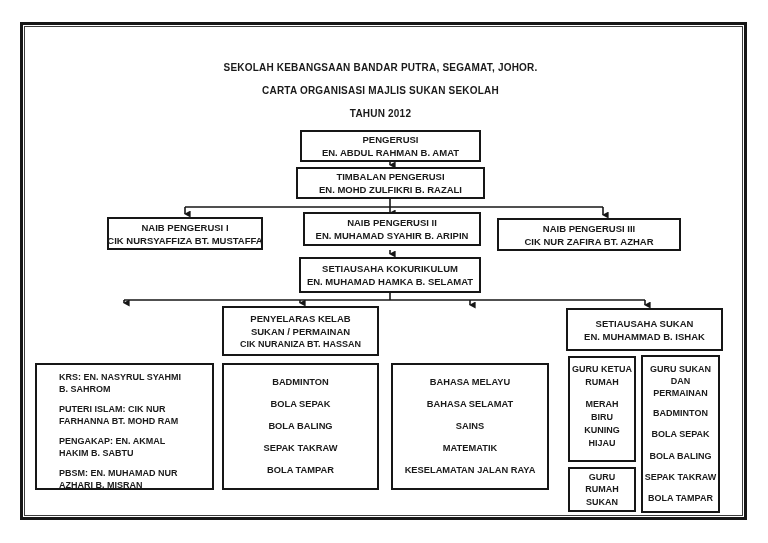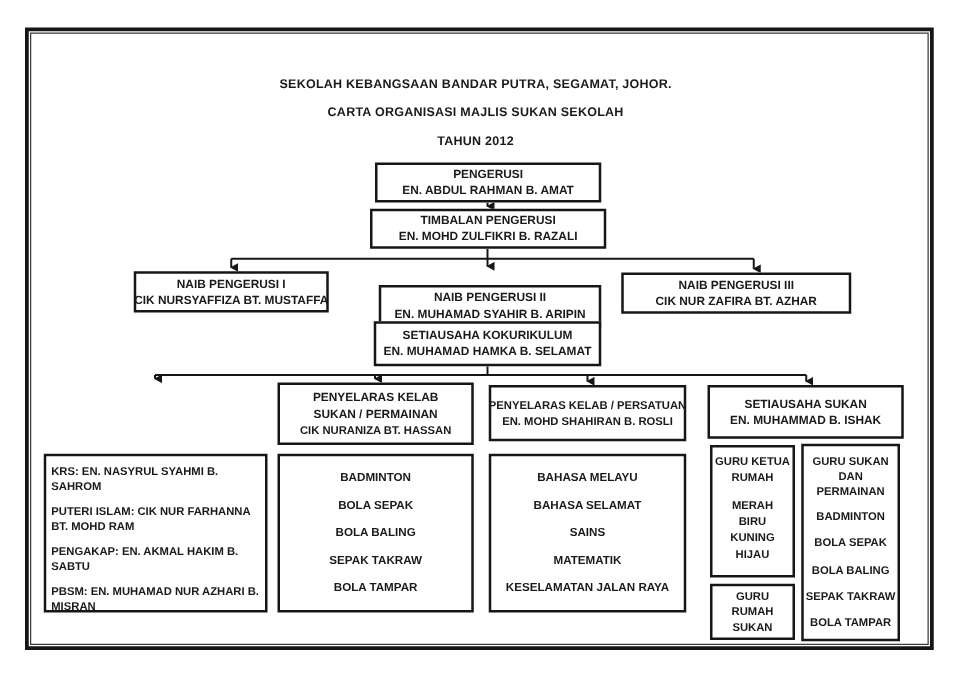--- a/index.html
+++ b/index.html
@@ -70,7 +70,7 @@
     <div class="bt">NAIB PENGERUSI I</div>
     <div class="bn">CIK NURSYAFFIZA BT. MUSTAFFA</div>
   </div>
-  <div class="box" style="left:303px;top:228px;width:178px;height:34px">
+  <div class="box" style="left:303px;top:212px;width:178px;height:34px">
     <div class="bt">NAIB PENGERUSI II</div>
     <div class="bn">EN. MUHAMAD SYAHIR B. ARIPIN</div>
   </div>

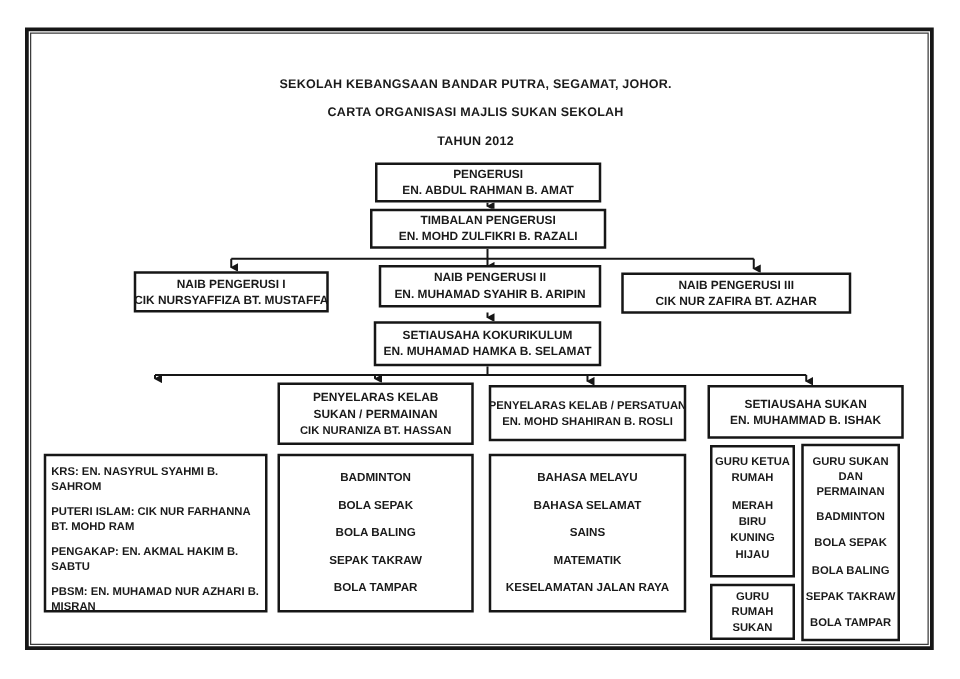--- a/index.html
+++ b/index.html
@@ -89,10 +89,6 @@
     <div class="bt">SUKAN / PERMAINAN</div>
     <div class="bn" style="font-size:9px">CIK NURANIZA BT. HASSAN</div>
   </div>
-  <div class="box" style="left:391px;top:308px;width:158px;height:45px">
-    <div class="bt" style="font-size:9px">PENYELARAS KELAB / PERSATUAN</div>
-    <div class="bn" style="font-size:9px">EN. MOHD SHAHIRAN B. ROSLI</div>
-  </div>
   <div class="box" style="left:566px;top:308px;width:157px;height:43px">
     <div class="bt">SETIAUSAHA SUKAN</div>
     <div class="bn">EN. MUHAMMAD B. ISHAK</div>

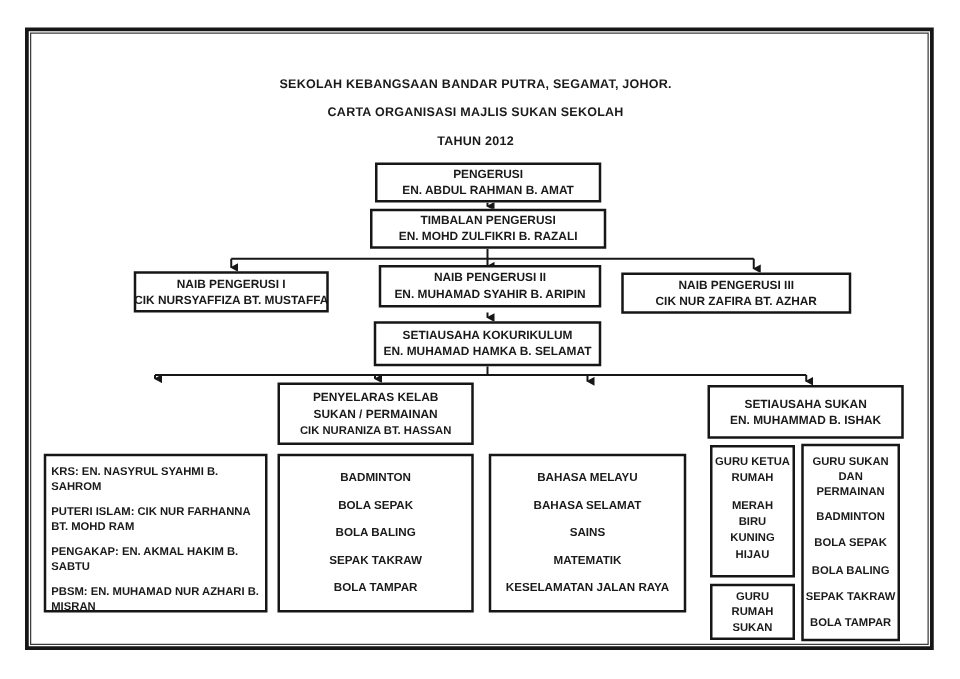--- a/index.html
+++ b/index.html
@@ -15,7 +15,7 @@
   .bt,.bn{font-size:9.5px;line-height:13px;white-space:nowrap;}
   .list-box{justify-content:space-around;padding:6px 2px;}
   .list-item{font-size:9.3px;line-height:11px;}
-  .krs-box{justify-content:flex-start;align-items:flex-start;text-align:left;padding:7px 4px;}
+  .krs-box{justify-content:flex-start;align-items:flex-start;text-align:left;padding:7px 22px;}
   .krs-item{font-size:9px;line-height:11.5px;margin:0 0 9px 0;}
   .small-line{font-size:9px;line-height:13px;white-space:nowrap;}
   .gap8{height:9px;}

